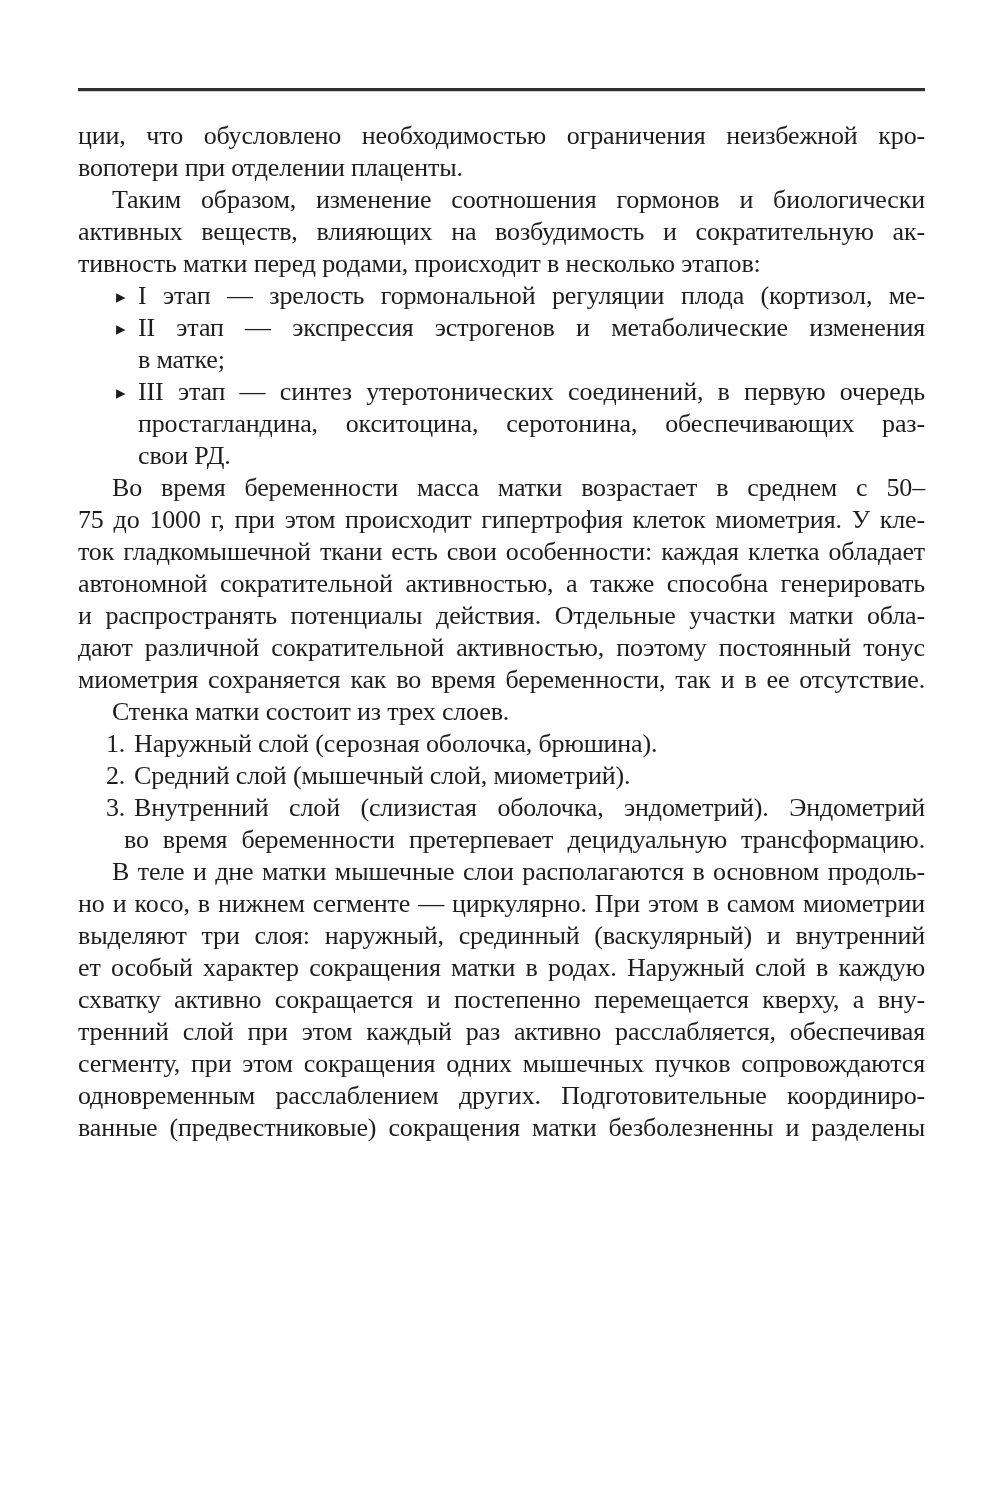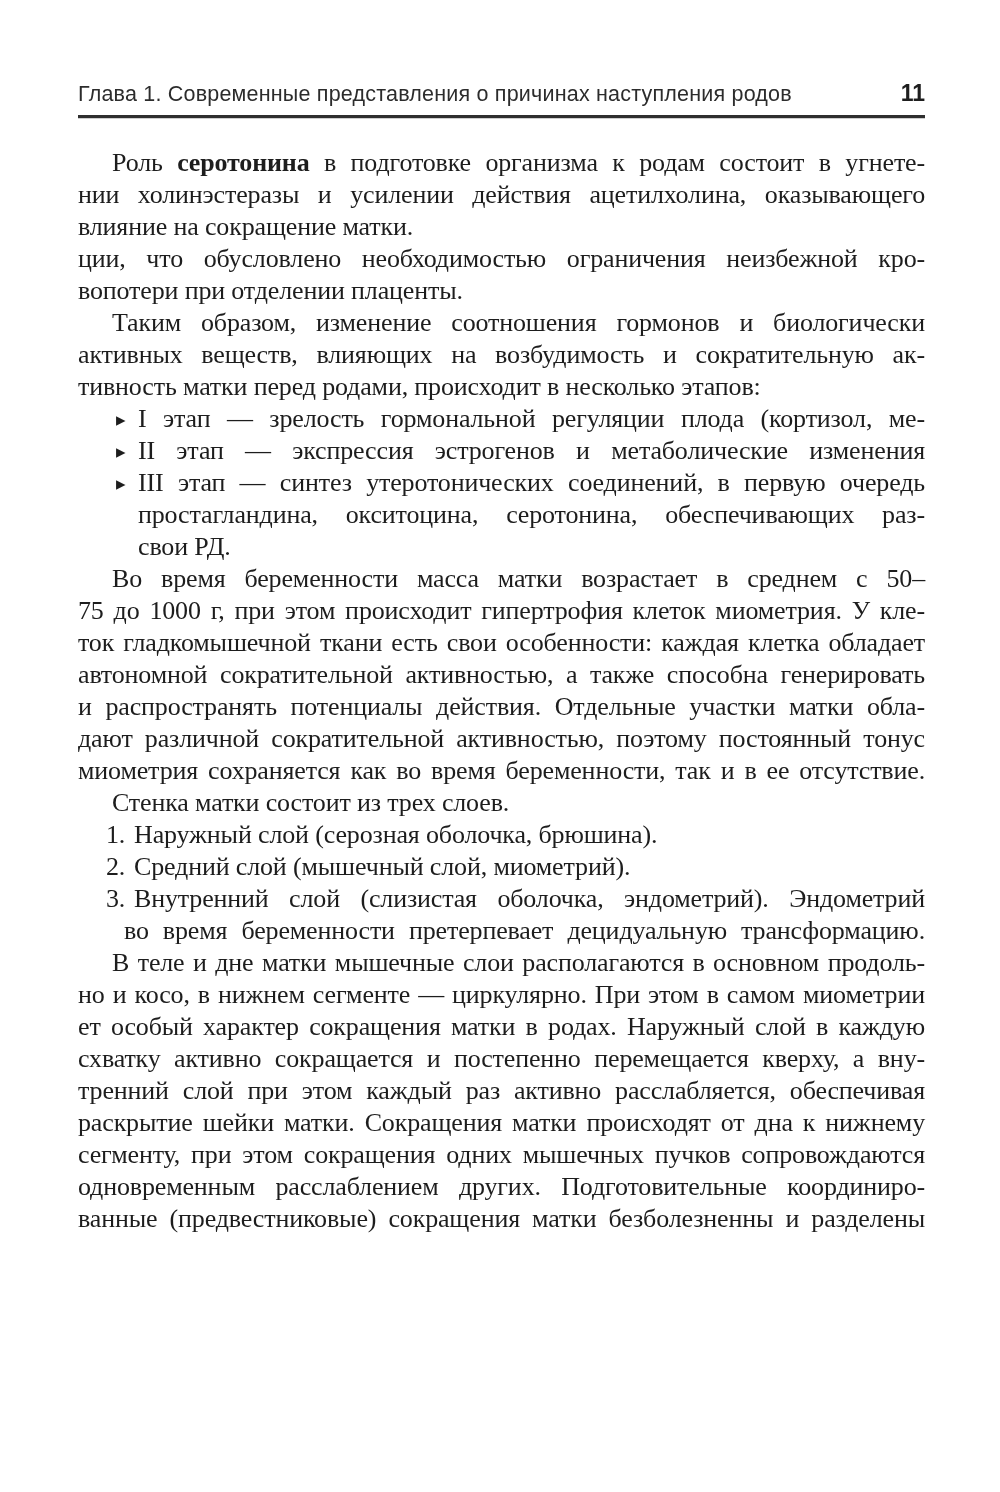--- a/index.html
+++ b/index.html
@@ -73,10 +73,6 @@
 <body>
 
 <div class="page">
-  <div class="hdr">
-    <div class="chap">Глава 1. Современные представления о причинах наступления родов</div>
-    <div class="pnum">11</div>
-  </div>
   <div class="rule"></div>
   <main class="body">
       <div class="block p">

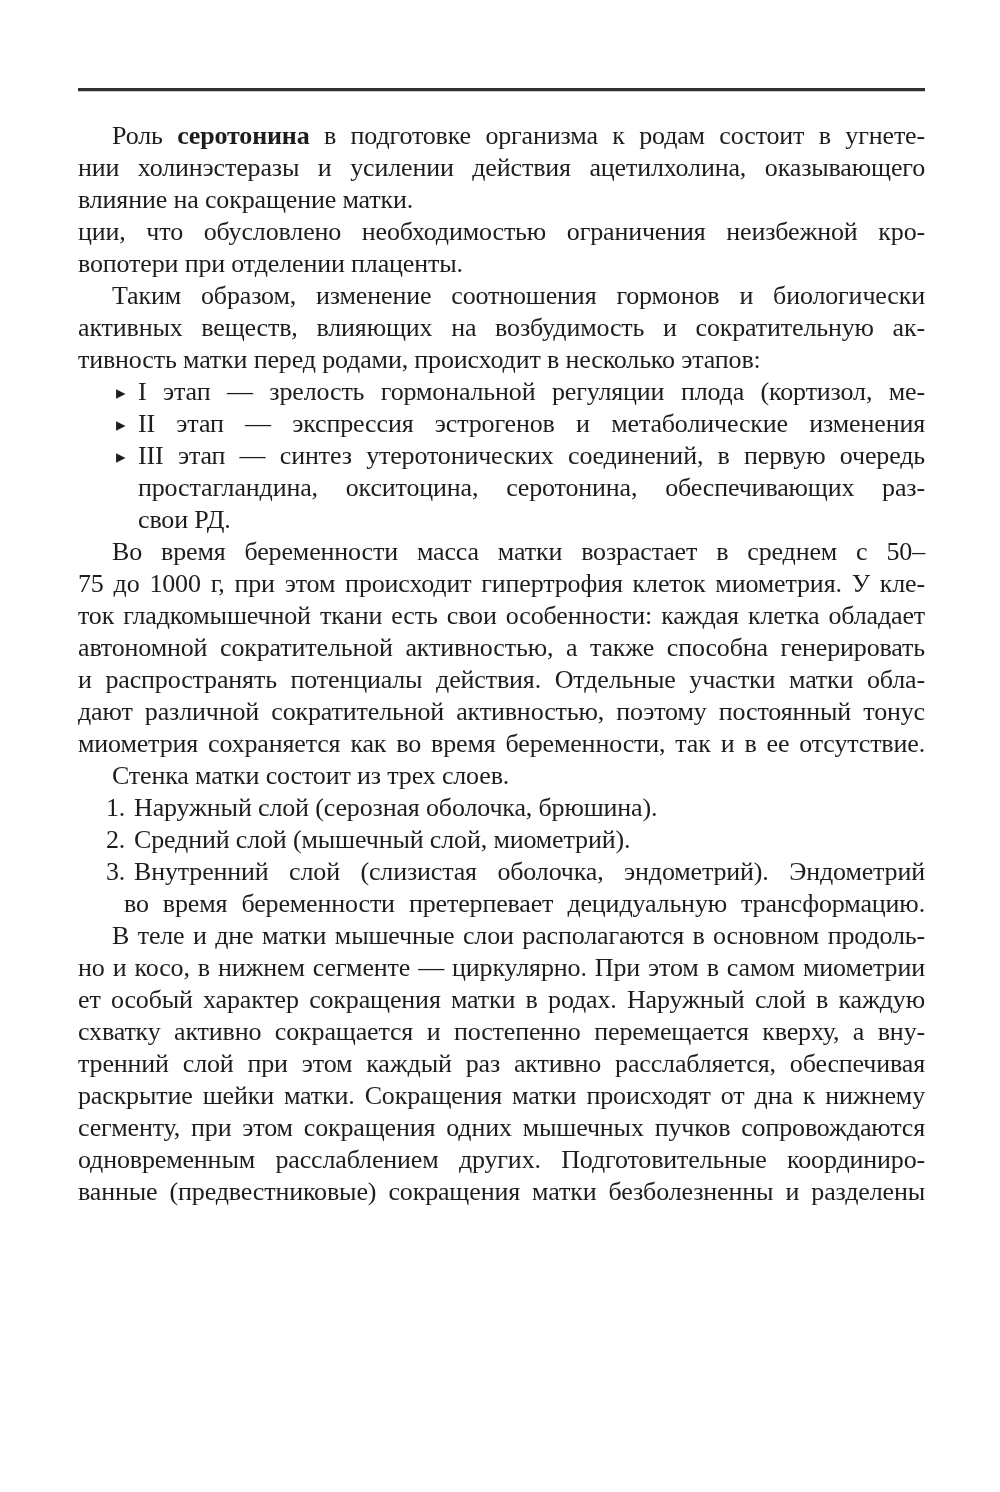--- a/index.html
+++ b/index.html
@@ -76,11 +76,6 @@
   <div class="rule"></div>
   <main class="body">
       <div class="block p">
-        <div class="ln j ind"><span>Роль </span><b>серотонина</b><span> в подготовке организма к родам состоит в угнете-</span></div>
-        <div class="ln j">нии холинэстеразы и усилении действия ацетилхолина, оказывающего</div>
-        <div class="ln">влияние на сокращение матки.</div>
-      </div>
-      <div class="block p">
         <div class="ln j">ции, что обусловлено необходимостью ограничения неизбежной кро-</div>
         <div class="ln">вопотери при отделении плаценты.</div>
       </div>

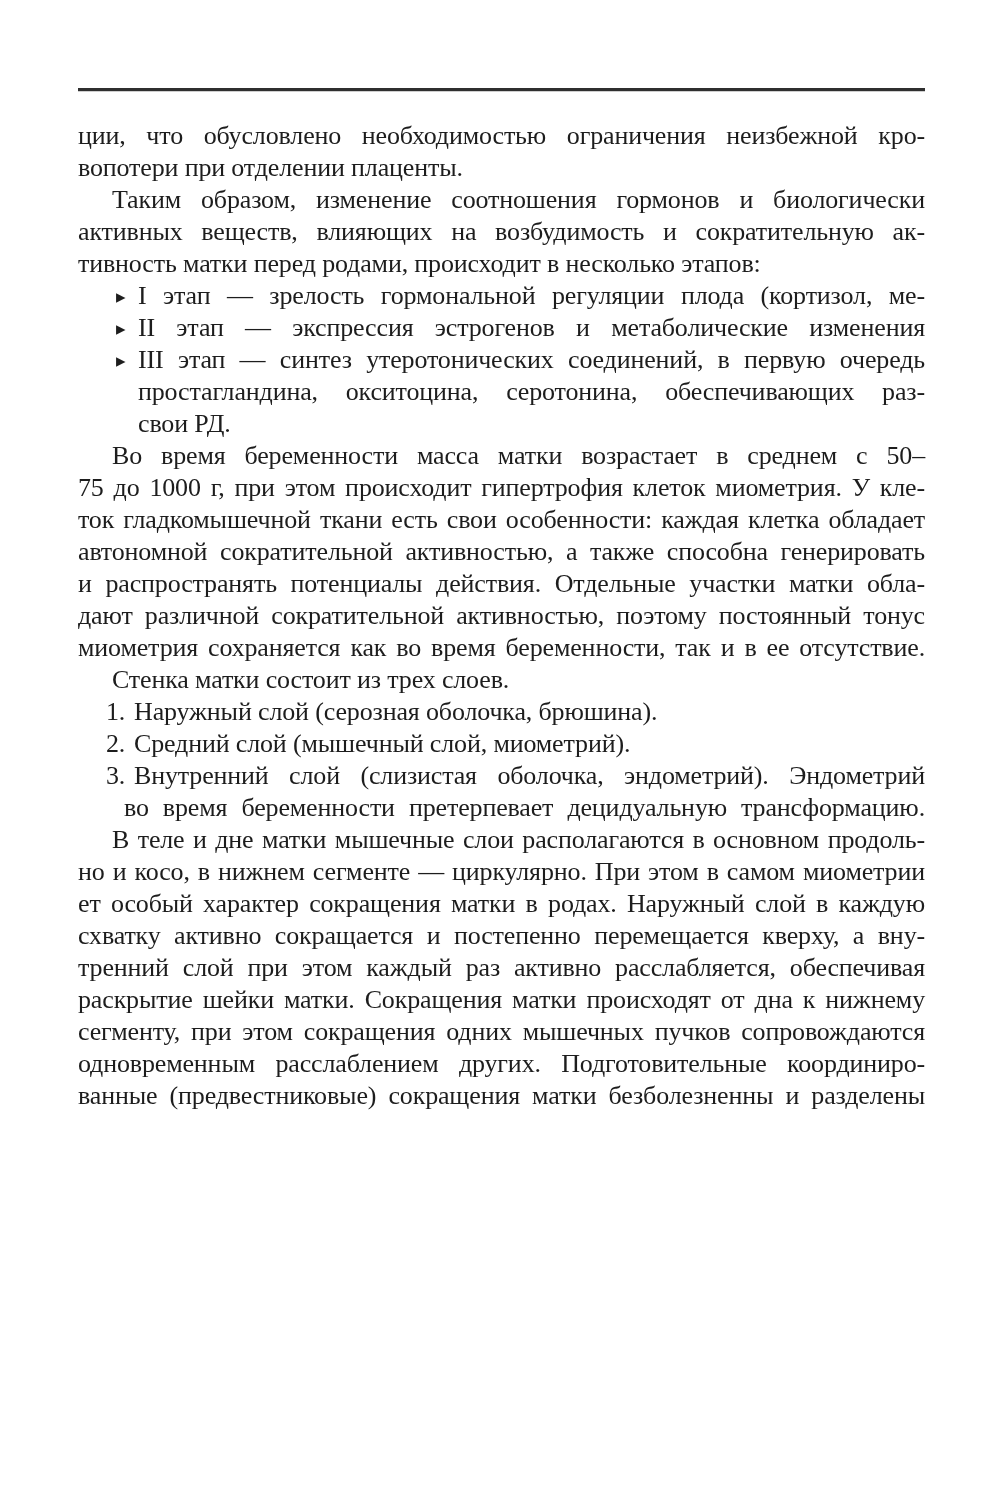--- a/index.html
+++ b/index.html
@@ -91,6 +91,7 @@
       <div class="block ul">
         <span class="mk">▸</span>
         <div class="ln j">II этап — экспрессия эстрогенов и метаболические изменения</div>
+        <div class="ln">в матке;</div>
       </div>
       <div class="block ul">
         <span class="mk">▸</span>

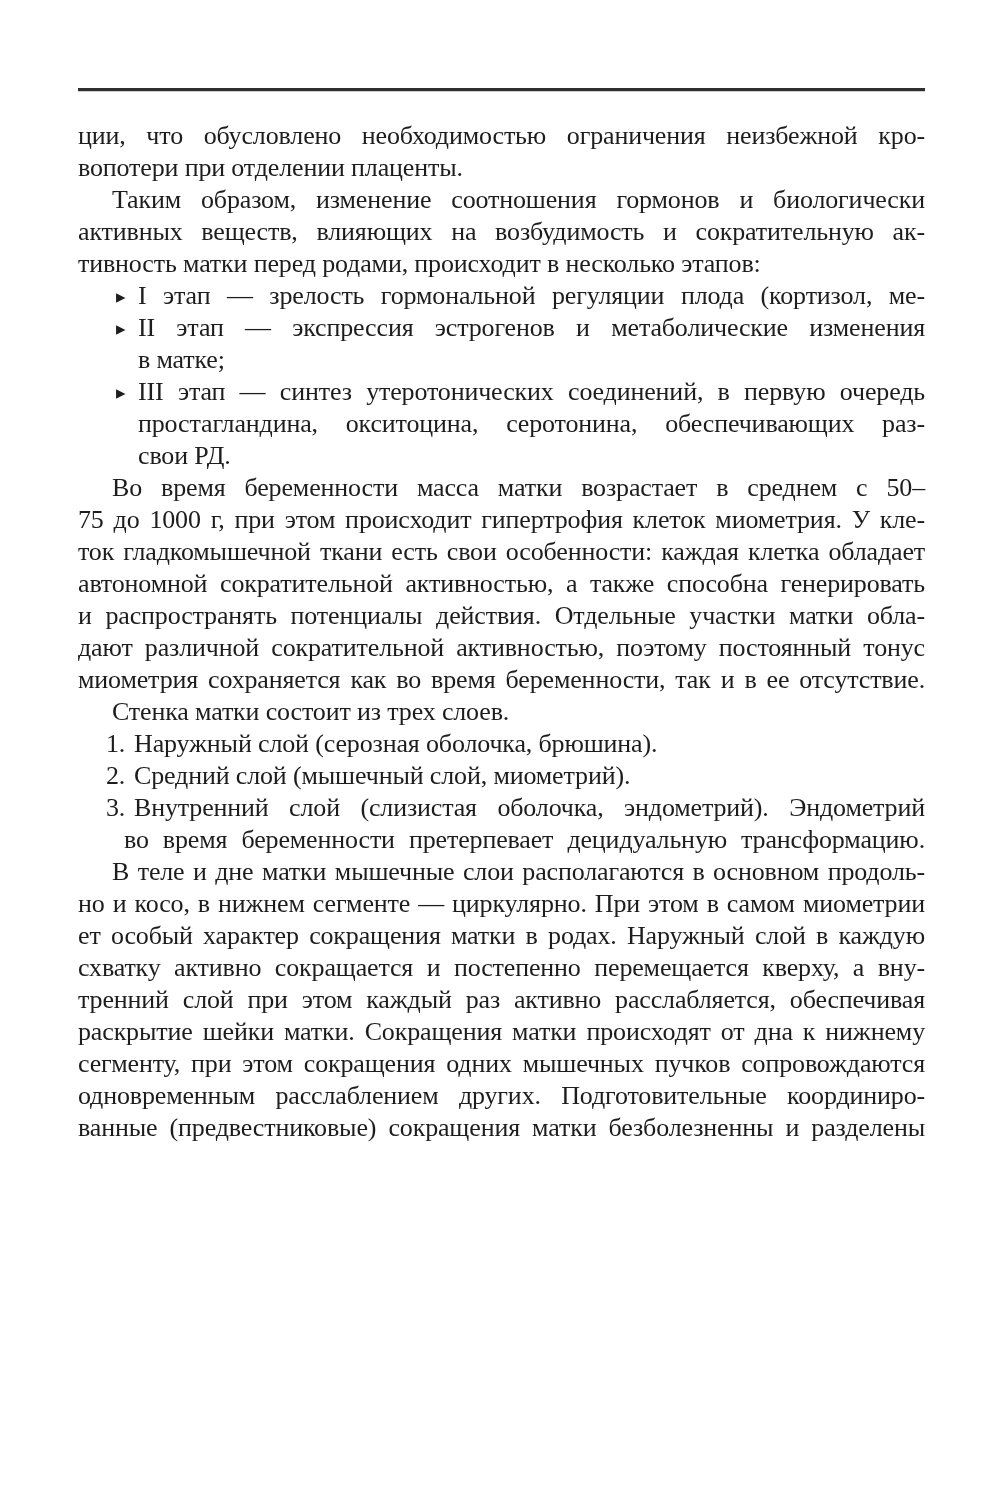--- a/index.html
+++ b/index.html
@@ -127,6 +127,7 @@
       <div class="block p">
         <div class="ln j ind">В теле и дне матки мышечные слои располагаются в основном продоль-</div>
         <div class="ln j">но и косо, в нижнем сегменте — циркулярно. При этом в самом миометрии</div>
+        <div class="ln j">выделяют три слоя: наружный, срединный (васкулярный) и внутренний</div>
         <div class="ln j">ет особый характер сокращения матки в родах. Наружный слой в каждую</div>
         <div class="ln j">схватку активно сокращается и постепенно перемещается кверху, а вну-</div>
         <div class="ln j">тренний слой при этом каждый раз активно расслабляется, обеспечивая</div>

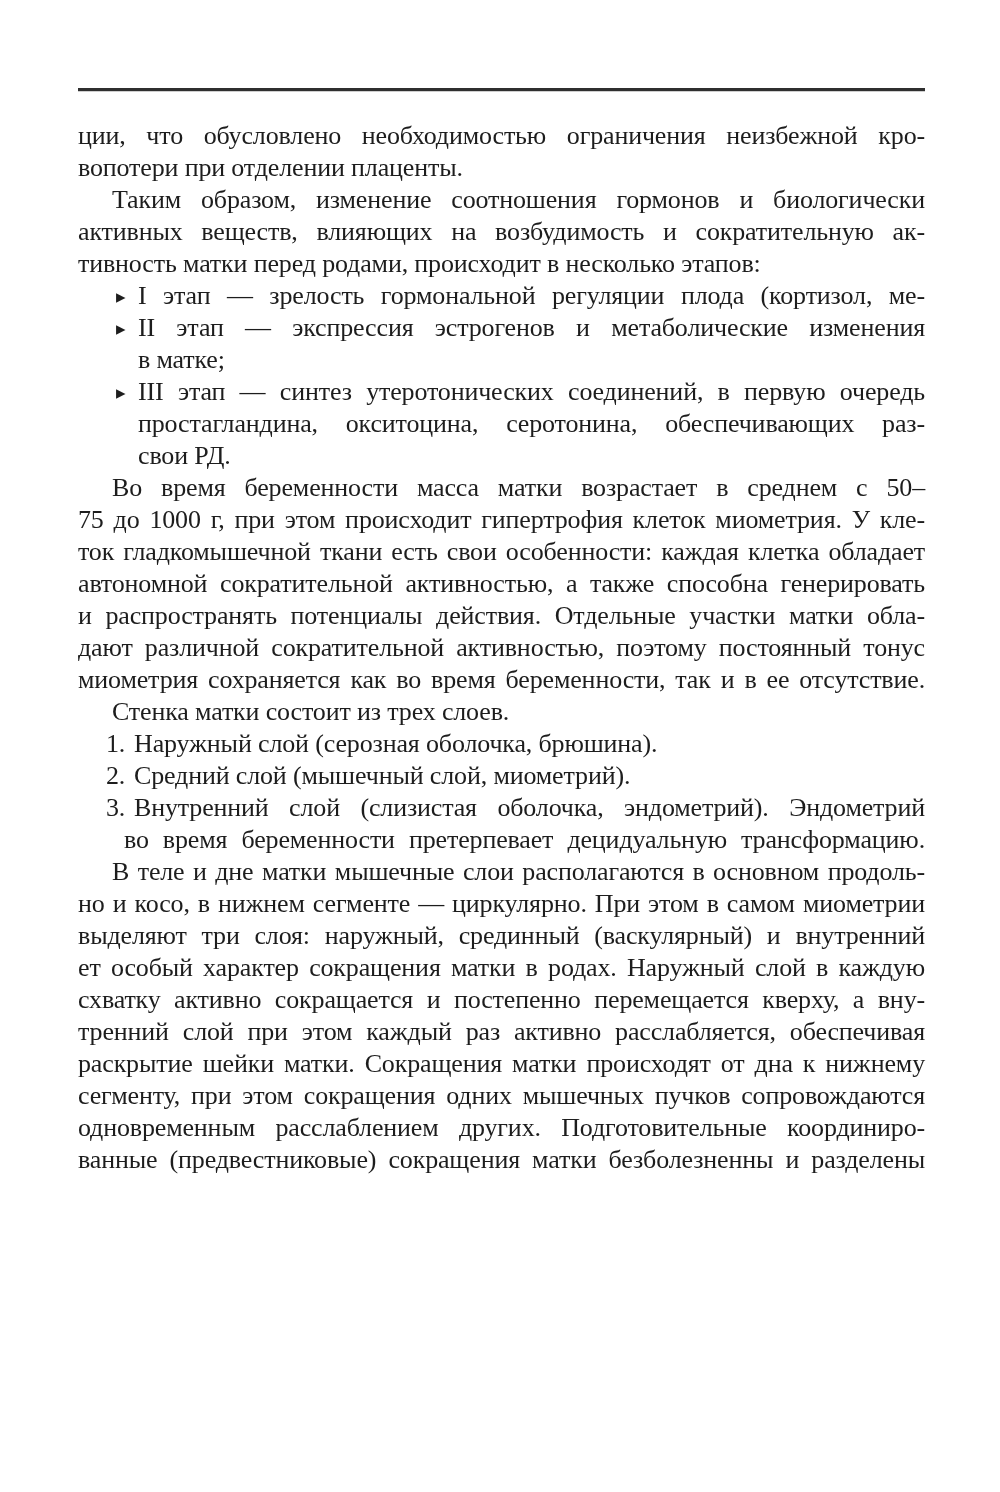--- a/index.html
+++ b/index.html
@@ -131,7 +131,6 @@
         <div class="ln j">ет особый характер сокращения матки в родах. Наружный слой в каждую</div>
         <div class="ln j">схватку активно сокращается и постепенно перемещается кверху, а вну-</div>
         <div class="ln j">тренний слой при этом каждый раз активно расслабляется, обеспечивая</div>
-        <div class="ln j">раскрытие шейки матки. Сокращения матки происходят от дна к нижнему</div>
         <div class="ln j">сегменту, при этом сокращения одних мышечных пучков сопровождаются</div>
         <div class="ln j">одновременным расслаблением других. Подготовительные координиро-</div>
         <div class="ln j">ванные (предвестниковые) сокращения матки безболезненны и разделены</div>

